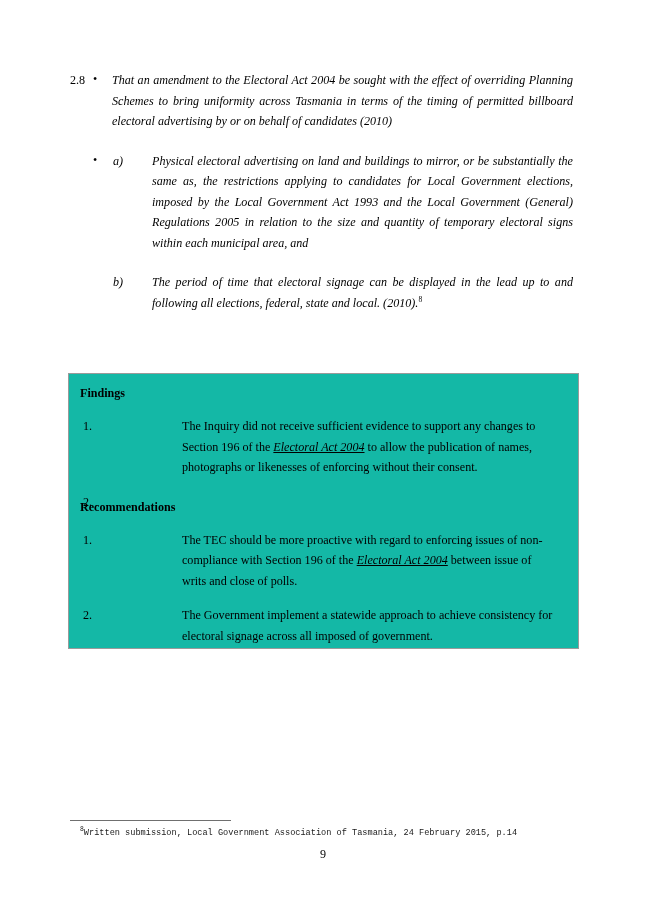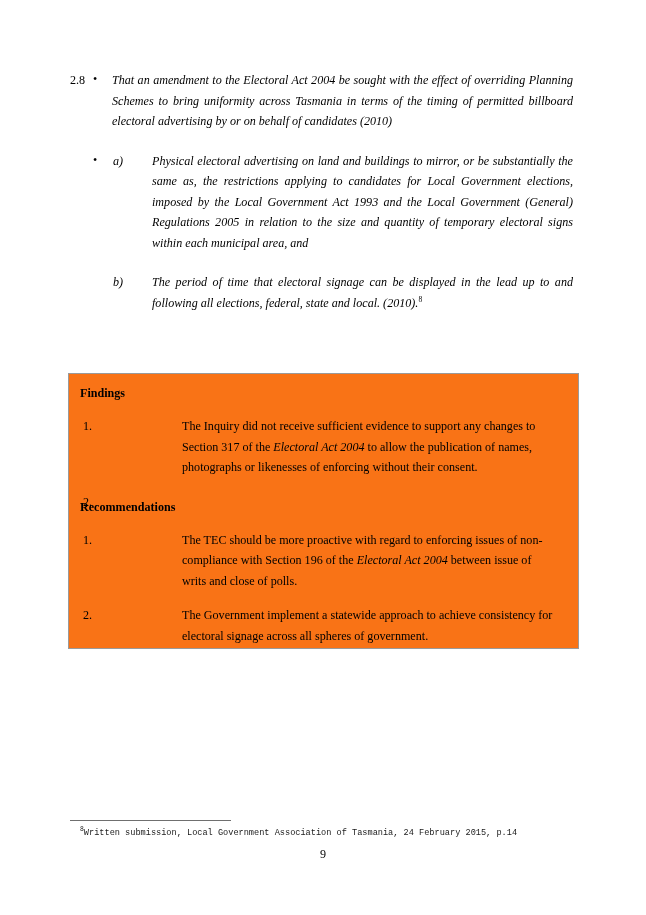--- a/index.html
+++ b/index.html
@@ -102,7 +102,7 @@
     top: 373px;
     width: 511px;
     height: 276px;
-    background: #f97316;
+    background: #14b8a6;
     border: 1px solid #9a9a9a;
     box-sizing: border-box;
   }

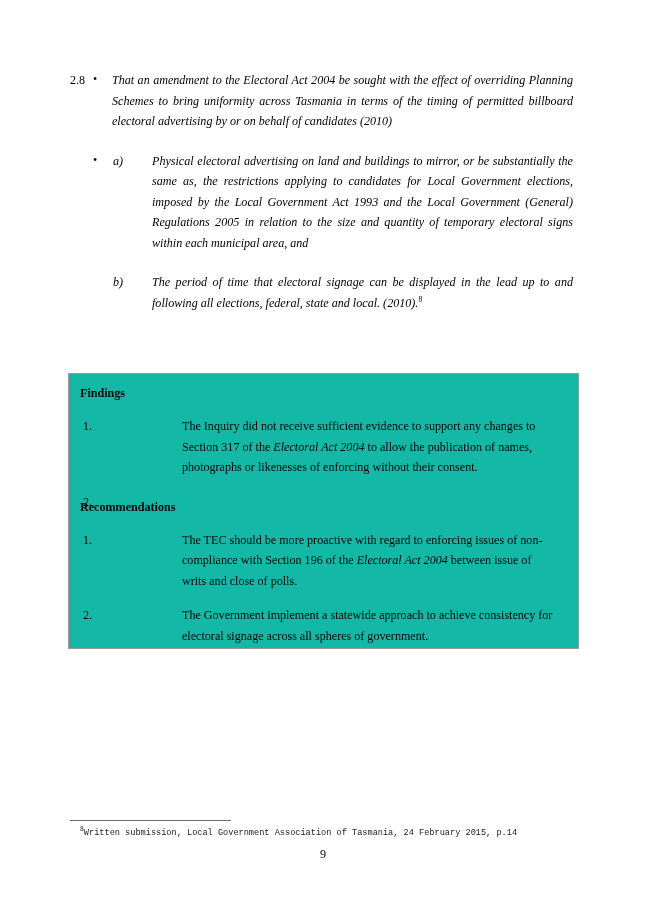--- a/index.html
+++ b/index.html
@@ -216,7 +216,7 @@
       <div class="box-list">
 
         <div class="box-item">
-          <span class="bnum">1.</span><span>The Inquiry did not receive sufficient evidence to support any changes to Section 317 of the </span><em class="lawtitle">Electoral Act 2004</em><span> to allow the publication of names, photographs or likenesses of enforcing without their consent.</span>
+          <span class="bnum">1.</span><span>The Inquiry did not receive sufficient evidence to support any changes to Section 196 of the </span><em class="lawtitle">Electoral Act 2004</em><span> to allow the publication of names, photographs or likenesses of enforcing without their consent.</span>
         </div>
 
         <div class="box-item">

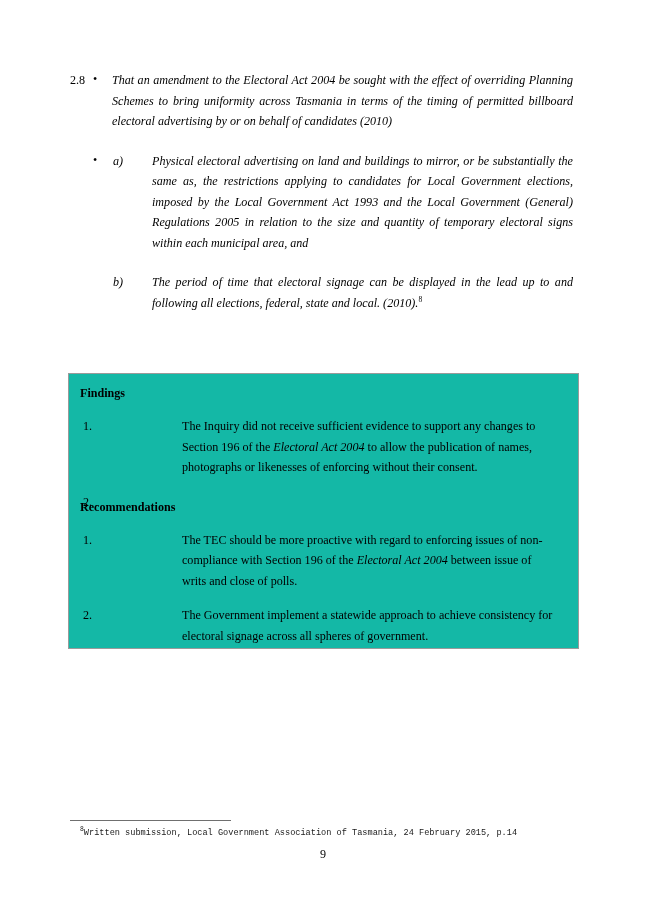--- a/index.html
+++ b/index.html
@@ -142,6 +142,7 @@
 
   em.lawtitle {
     font-style: italic;
+    text-decoration: underline;
   }
 
   

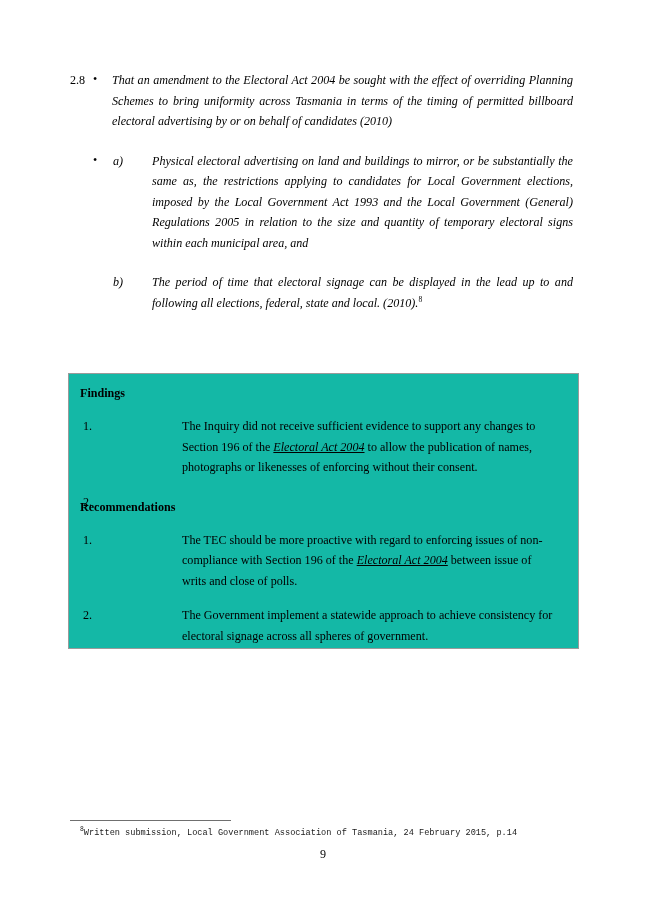--- a/index.html
+++ b/index.html
@@ -235,7 +235,7 @@
         </div>
 
         <div class="box-item">
-          <span class="bnum">2.</span><span>The Government implement a statewide approach to achieve consistency for electoral signage across all spheres of government.</span><em class="lawtitle"></em><span></span>
+          <span class="bnum">2.</span><span>The Government implement a statewide approach to achieve consistency for electoral signage across all imposed of government.</span><em class="lawtitle"></em><span></span>
         </div>
 
       </div>

